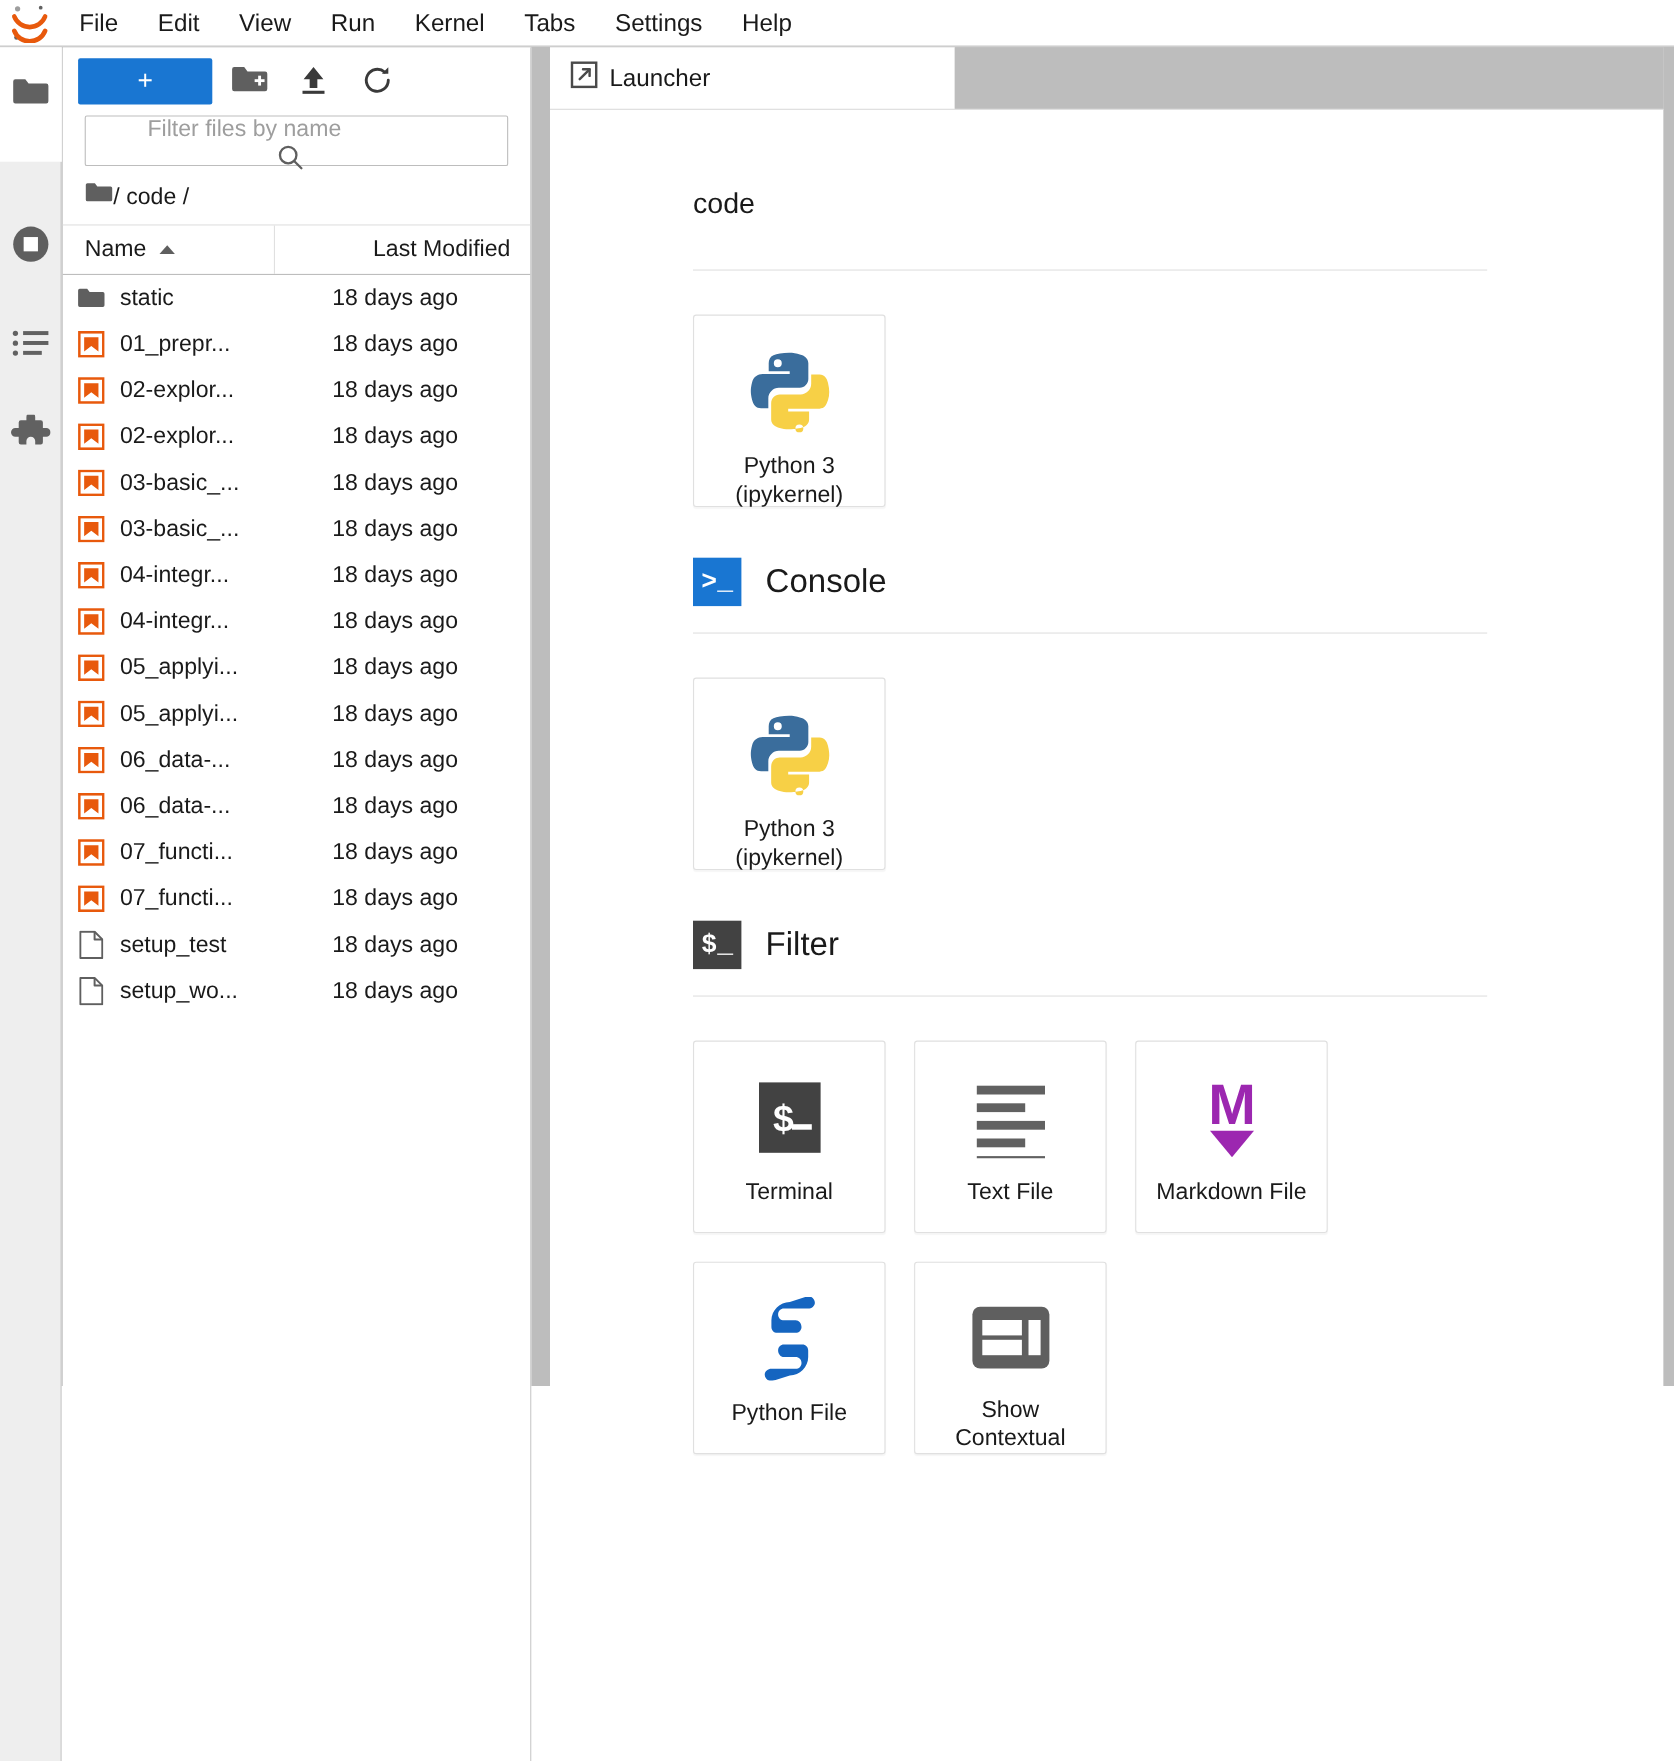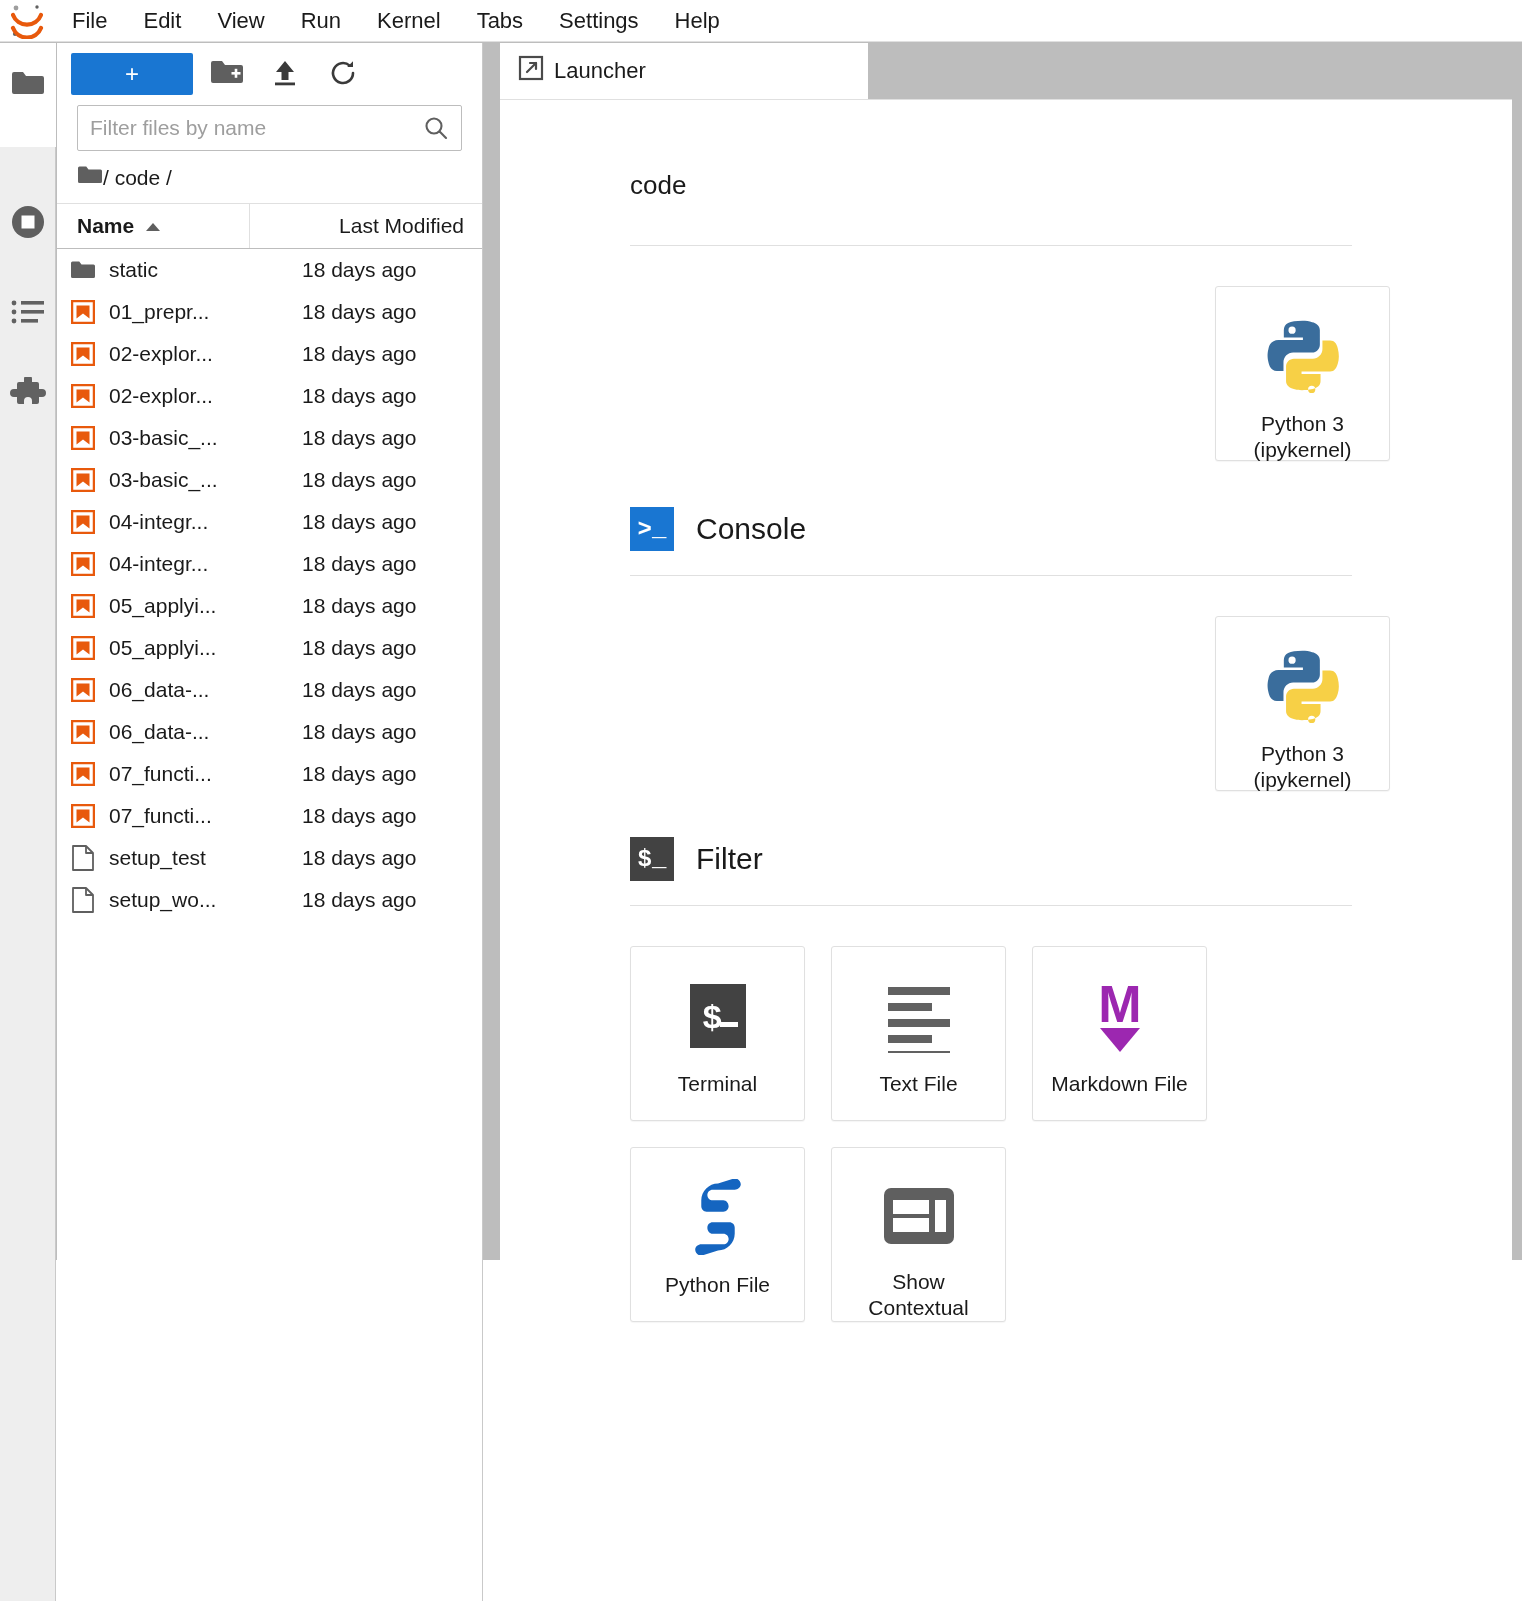--- a/index.html
+++ b/index.html
@@ -58,7 +58,7 @@
   .filter-row { padding: 0 20px; }
   .filter-box {
     position: relative; height: 46px; border: 1px solid #bdbdbd; border-radius: 2px;
-    display: flex; align-items: center; background: #fff;
+    display: flex; align-items: center; background: #fff; flex-direction: column;
   }
   .filter-box input {
     flex: 1; border: none; outline: none; font-size: 21px; color: #333;

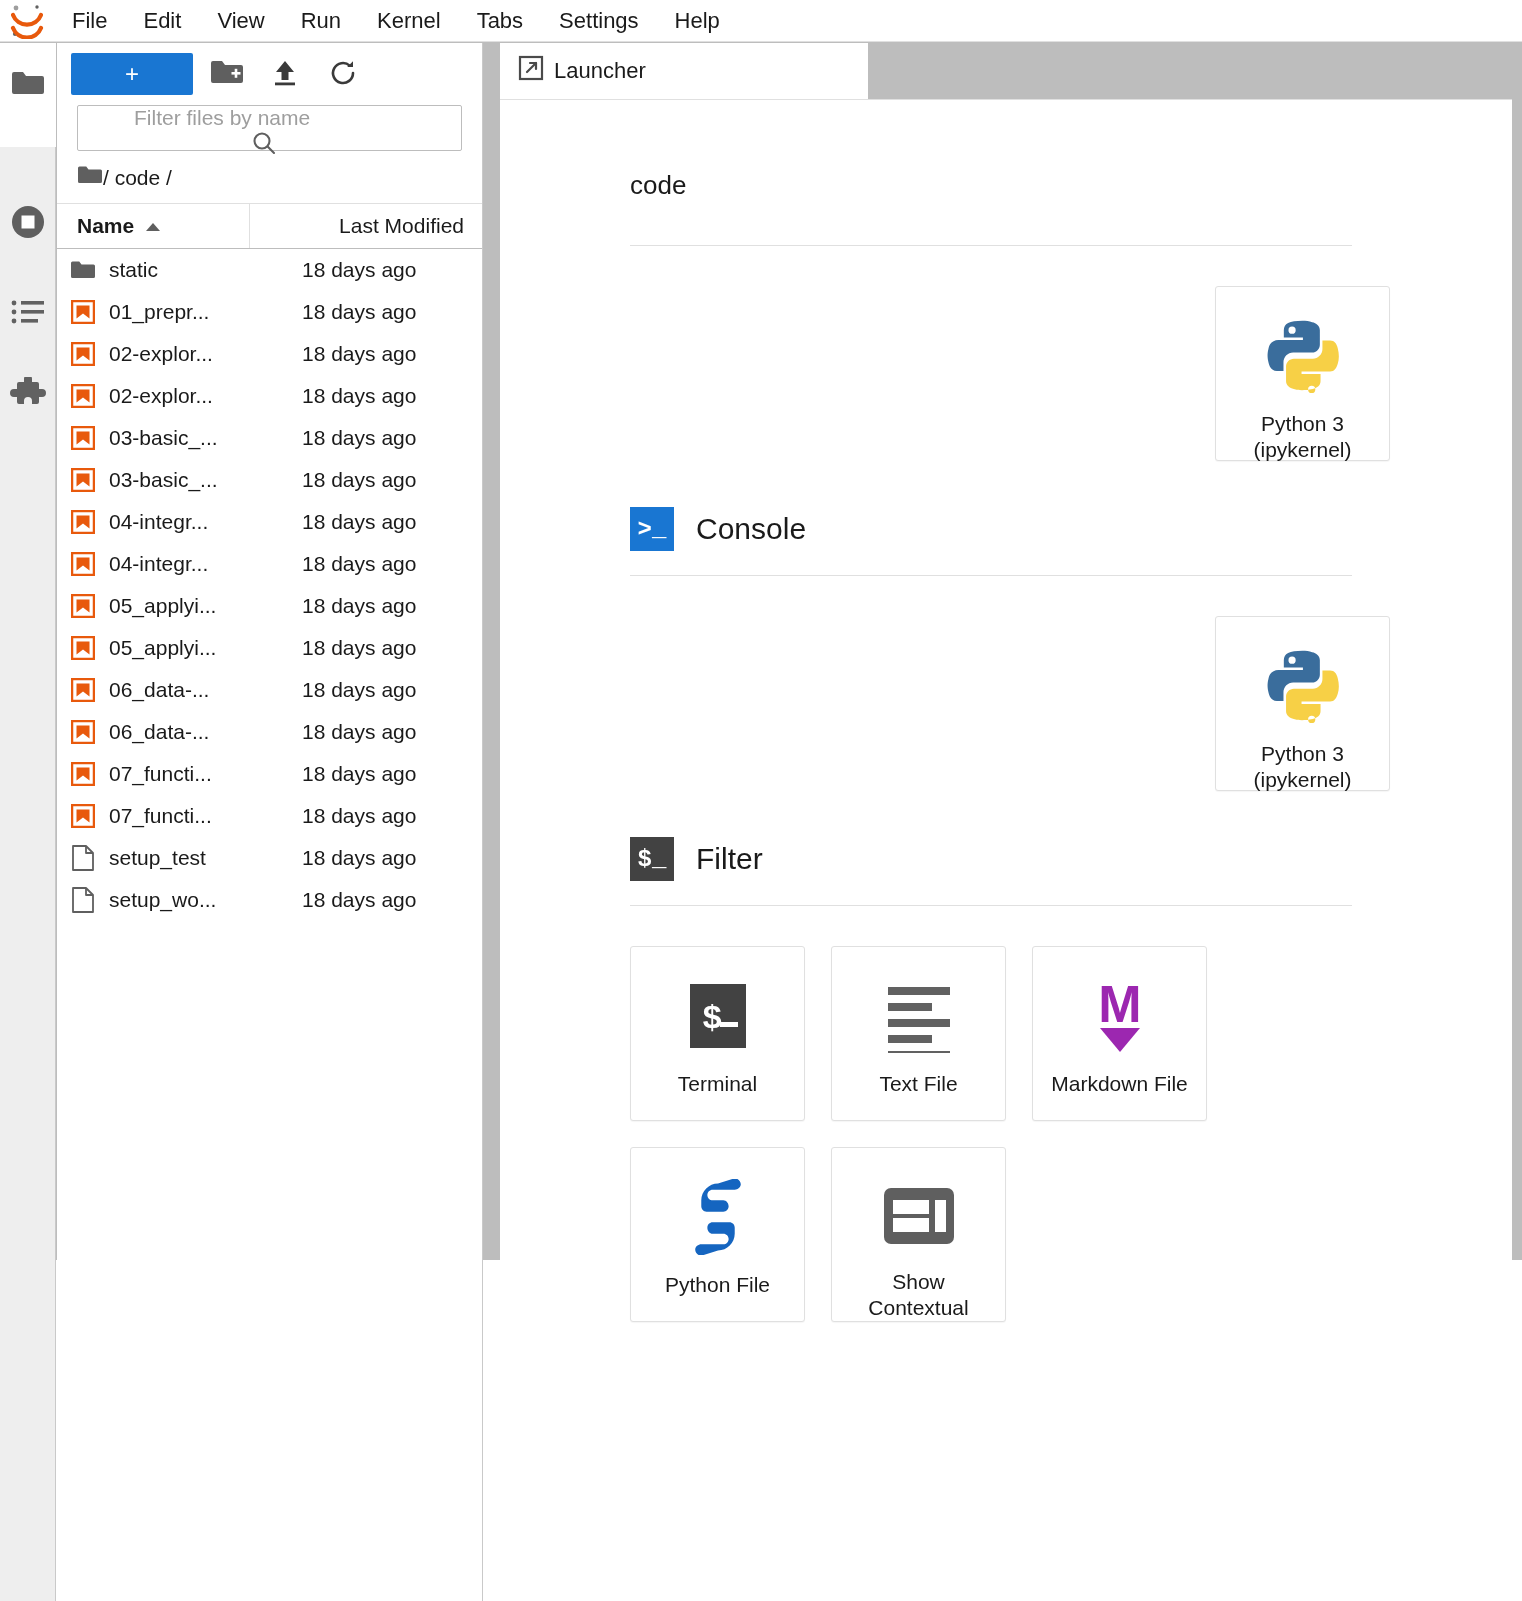--- a/index.html
+++ b/index.html
@@ -79,7 +79,7 @@
   }
   .lh-name {
     flex: 0 0 193px; display: flex; align-items: center; gap: 10px;
-    padding-left: 20px; font-weight: bold; color: #1a1a1a;
+    padding-left: 20px; font-weight: normal; color: #1a1a1a;
     border-right: 1px solid #e0e0e0; height: 100%;
   }
   .lh-mod {

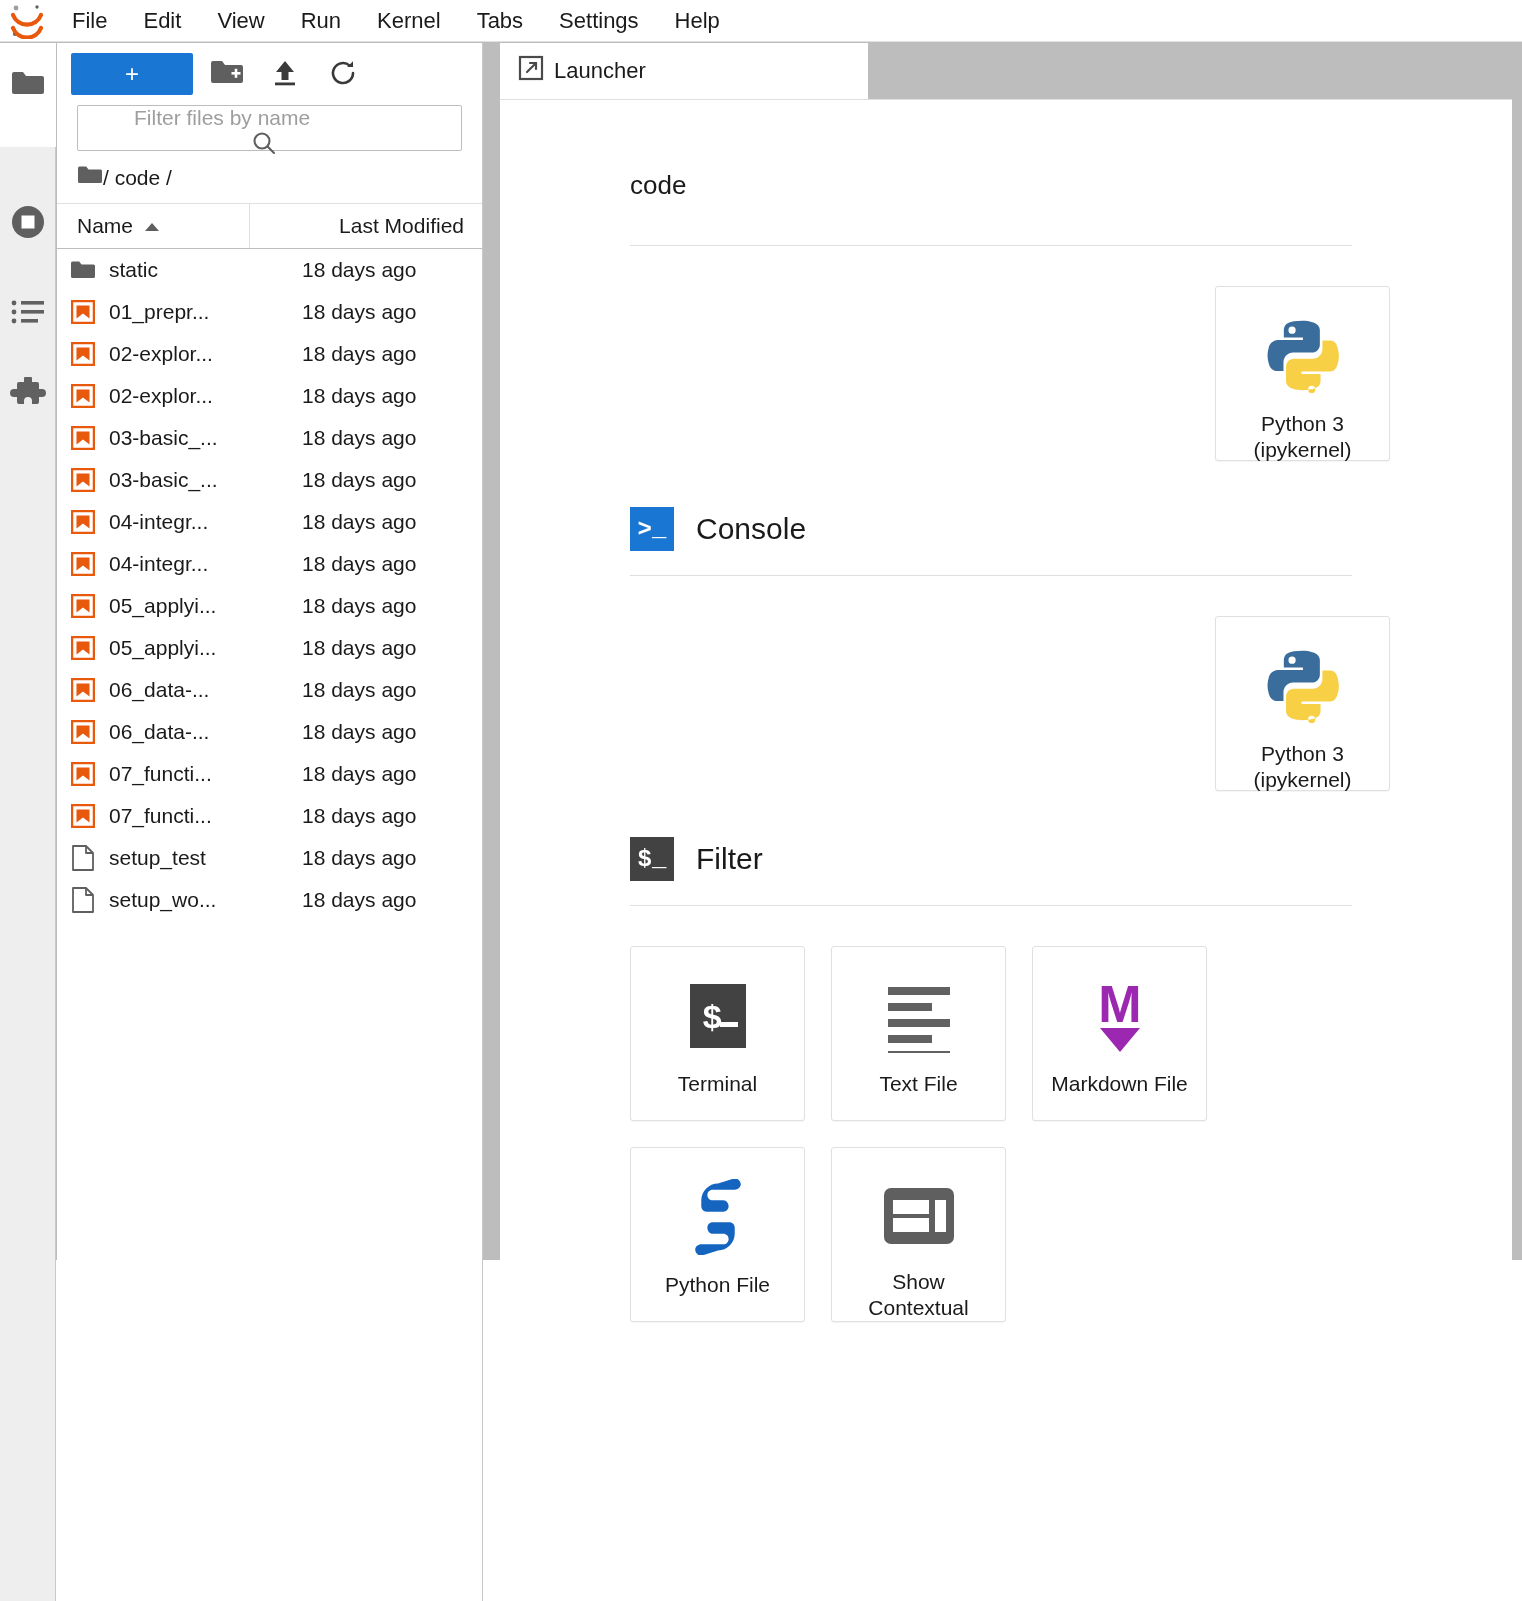--- a/index.html
+++ b/index.html
@@ -143,7 +143,7 @@
   }
   .sq-console { background: #1976d2; font-size: 24px; }
   .sq-other { background: #424242; font-size: 24px; }
-  .mb-gap { margin-bottom: 46px; justify-content: flex-end; }
+  .mb-gap { margin-bottom: 46px; }
 </style>
 </head>
 <body>

